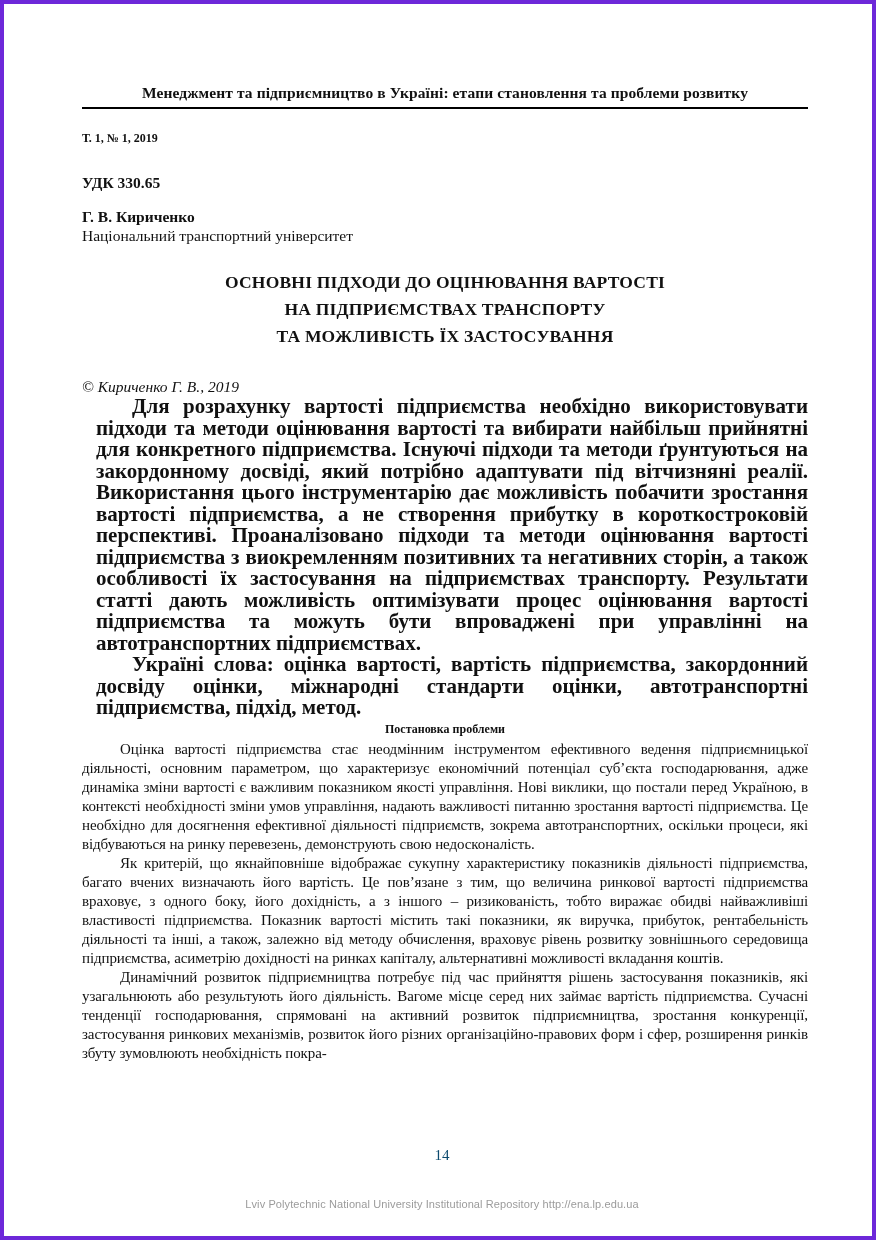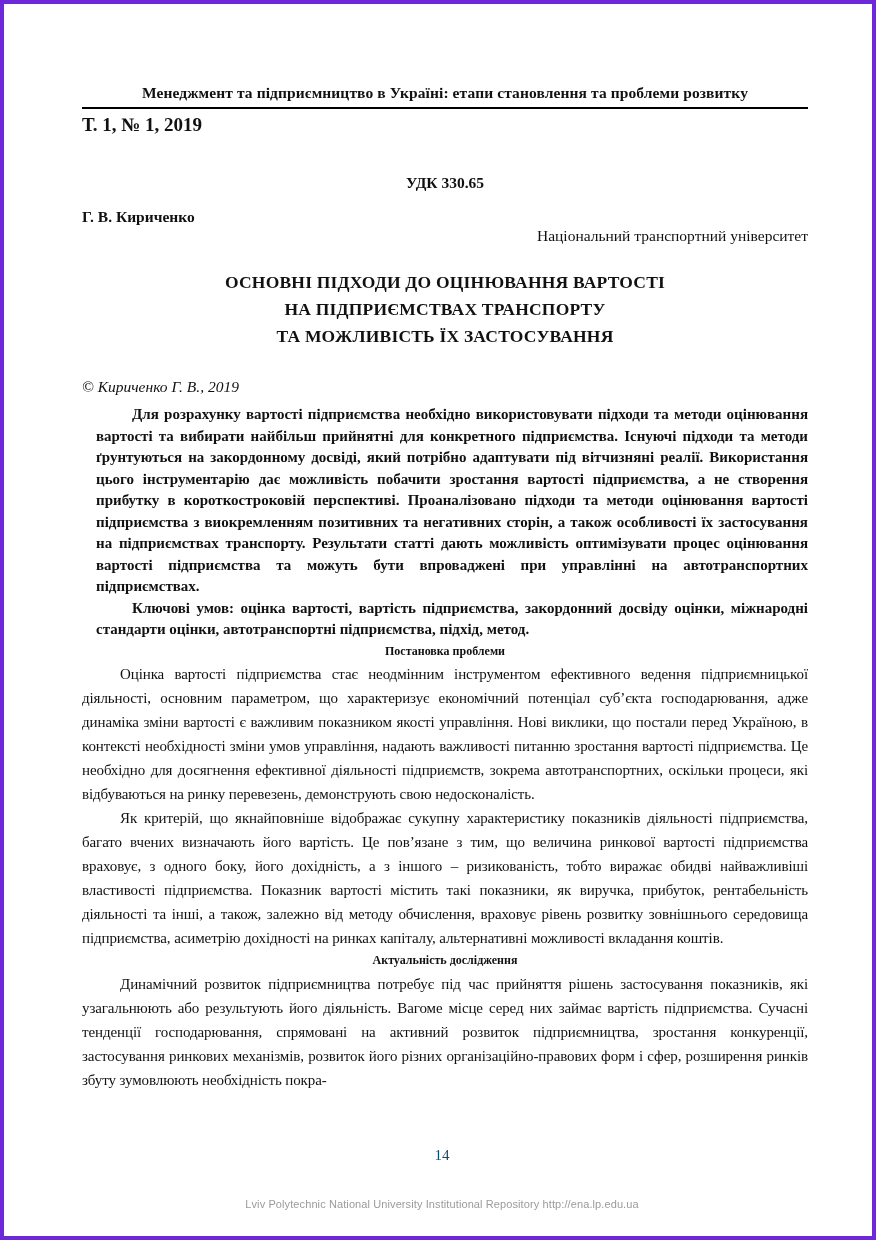--- a/index.html
+++ b/index.html
@@ -34,8 +34,8 @@
   }
   .running-head-line2 {
     font-weight: bold;
-    font-size: 19px;
-    margin-top: 5px;
+    font-size: 12px;
+    margin-top: 22px;
     text-align: left;
   }
   .udc {

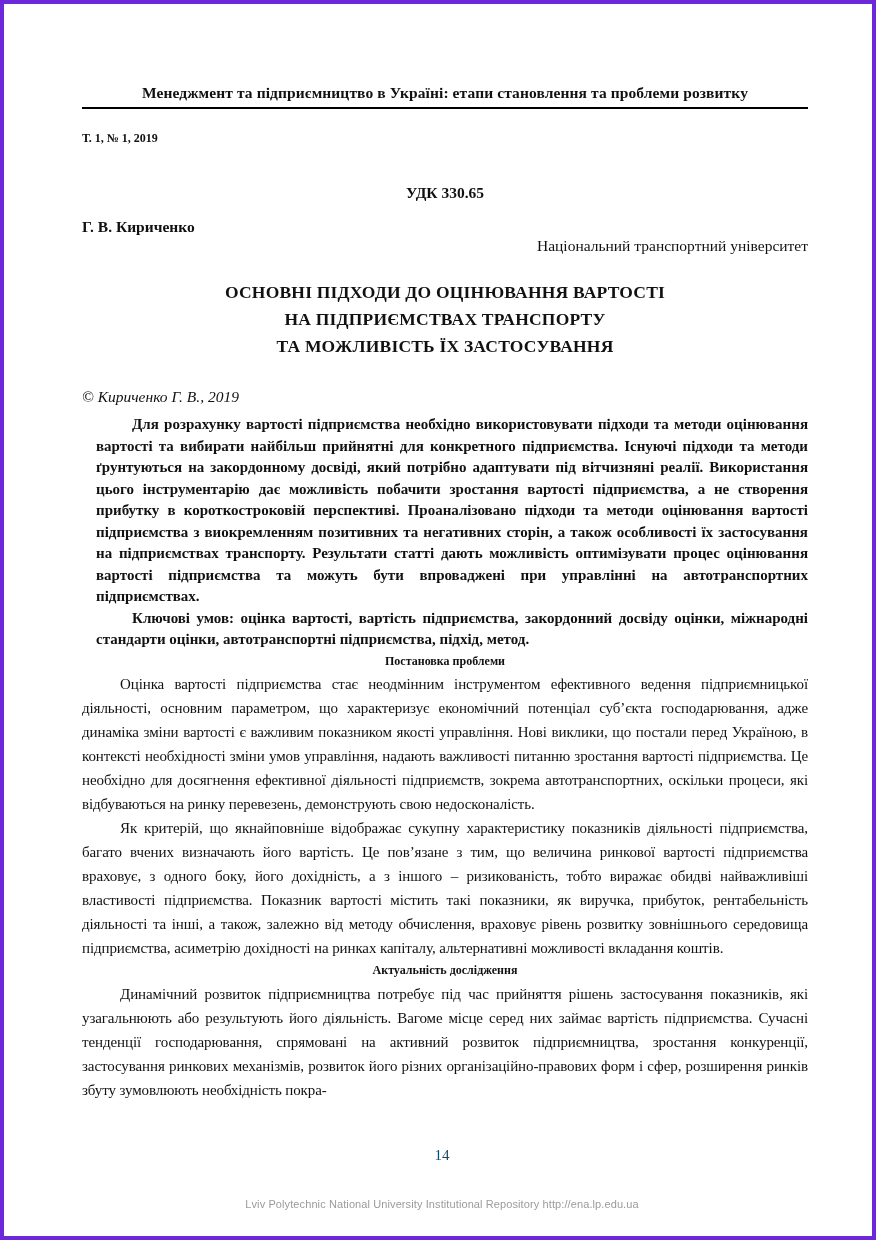--- a/index.html
+++ b/index.html
@@ -39,8 +39,8 @@
     text-align: left;
   }
   .udc {
-    margin-top: 38px;
-    text-align: center;
+    margin-top: 28px;
+    text-align: left;
     font-weight: bold;
     font-size: 15.5px;
   }

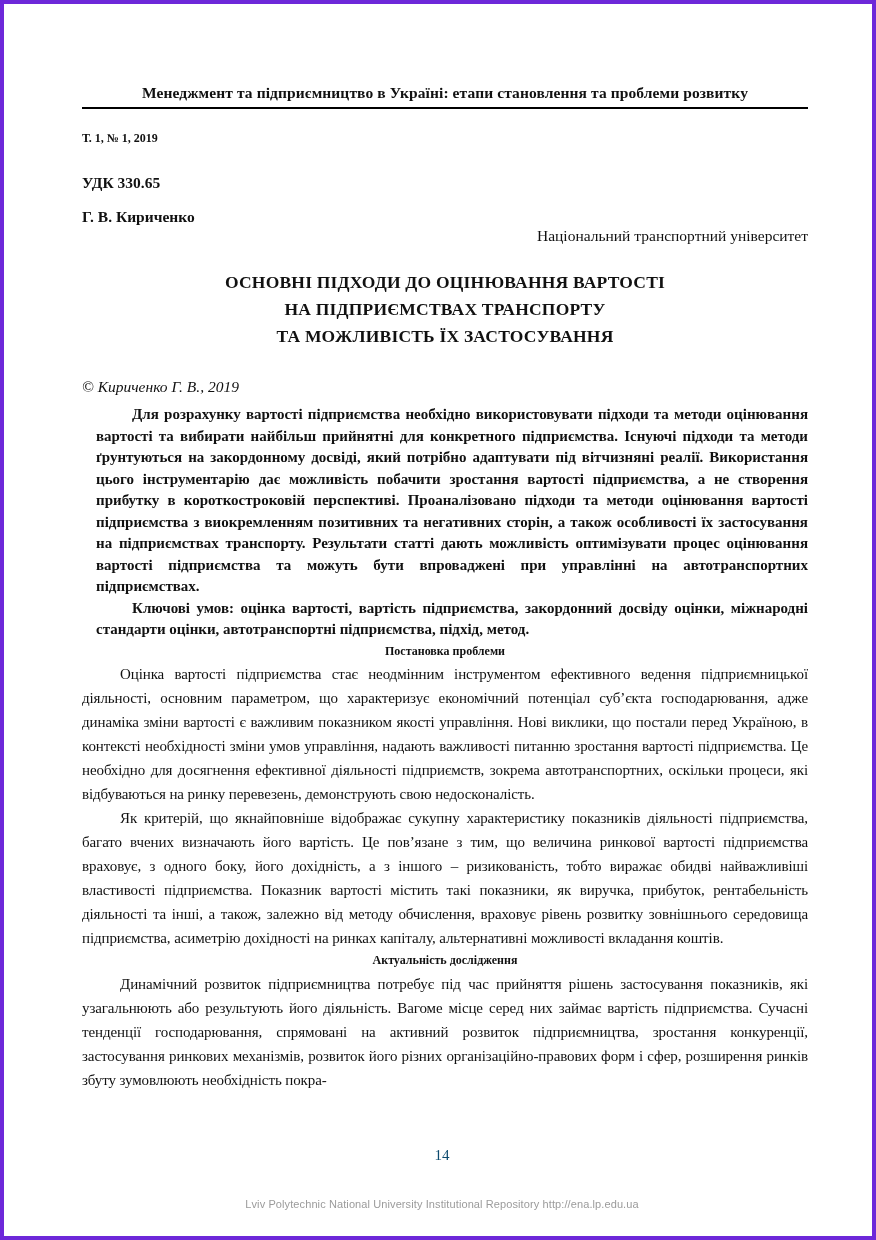--- a/index.html
+++ b/index.html
@@ -50,7 +50,6 @@
     font-size: 15.5px;
   }
   .affiliation {
-    text-align: right;
     font-size: 15.5px;
     margin-top: 1px;
   }

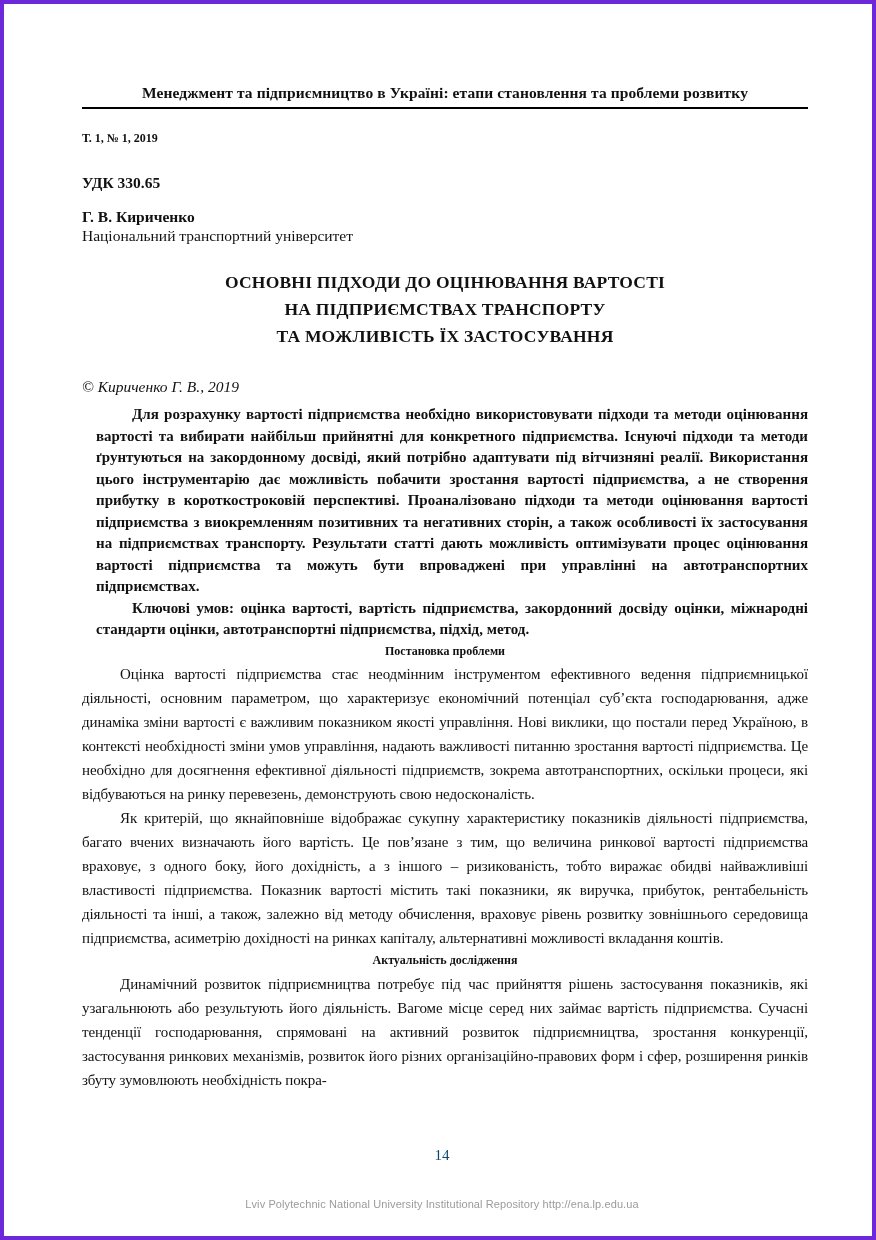--- a/index.html
+++ b/index.html
@@ -67,10 +67,10 @@
     font-size: 15.5px;
   }
   .annotation {
-    margin-top: 8px;
+    margin-top: 0;
     margin-left: 14px;
     font-weight: bold;
-    font-size: 15px;
+    font-size: 21px;
     line-height: 21.5px;
     text-align: justify;
   }

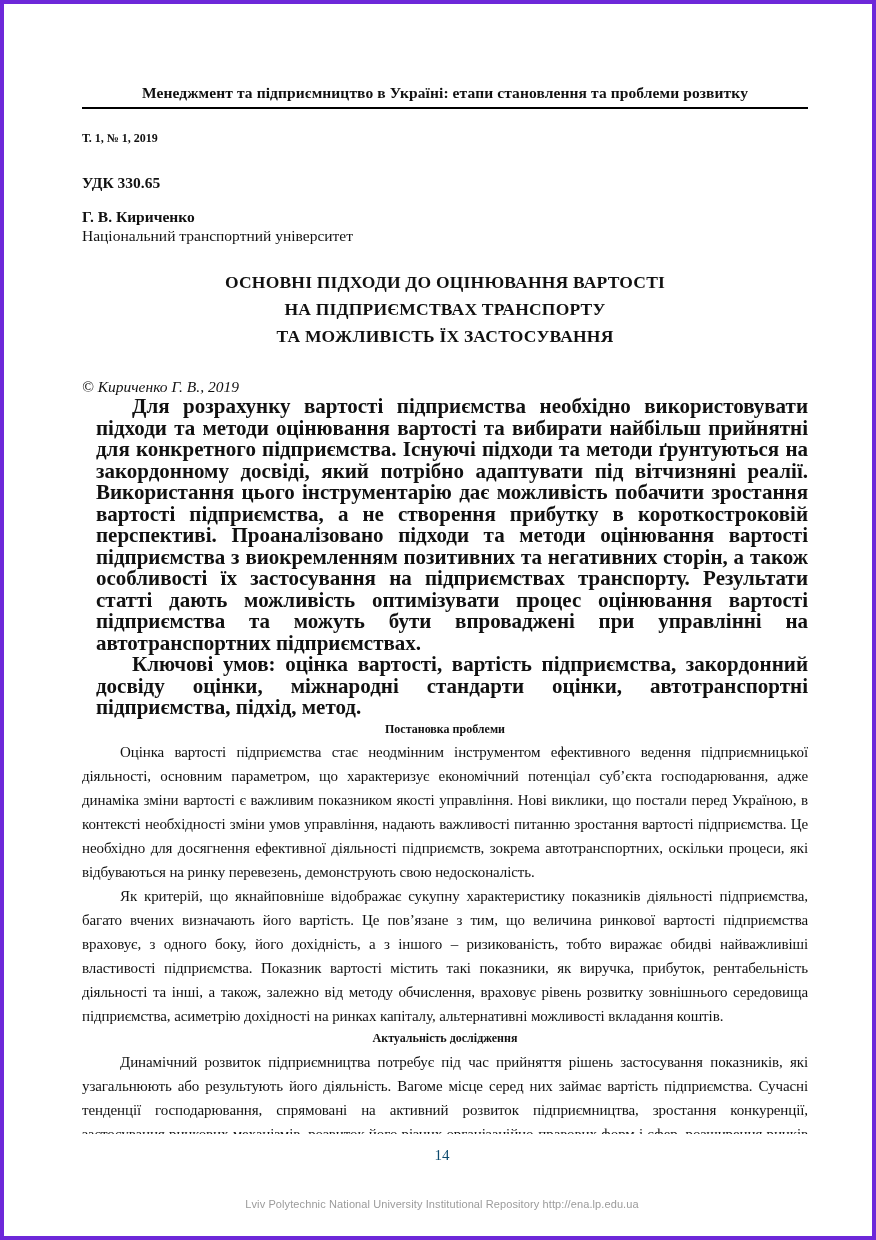--- a/index.html
+++ b/index.html
@@ -138,7 +138,7 @@
 
     <div class="annotation">
       <p>Для розрахунку вартості підприємства необхідно використовувати підходи та методи оцінювання вартості та вибирати найбільш прийнятні для конкретного підприємства. Існуючі підходи та методи ґрунтуються на закордонному досвіді, який потрібно адаптувати під вітчизняні реалії. Використання цього інструментарію дає можливість побачити зростання вартості підприємства, а не створення прибутку в короткостроковій перспективі. Проаналізовано підходи та методи оцінювання вартості підприємства з виокремленням позитивних та негативних сторін, а також особливості їх застосування на підприємствах транспорту. Результати статті дають можливість оптимізувати процес оцінювання вартості підприємства та можуть бути впроваджені при управлінні на автотранспортних підприємствах.</p>
-      <p><span>Ключові умов:</span><span> оцінка вартості, вартість підприємства, закордонний досвіду оцінки, міжнародні стандарти оцінки, автотранспортні підприємства, підхід, метод.</span></p>
+      <p><span>Україні слова:</span><span> оцінка вартості, вартість підприємства, закордонний досвіду оцінки, міжнародні стандарти оцінки, автотранспортні підприємства, підхід, метод.</span></p>
     </div>
 
     <div class="section-heading">Постановка проблеми</div>

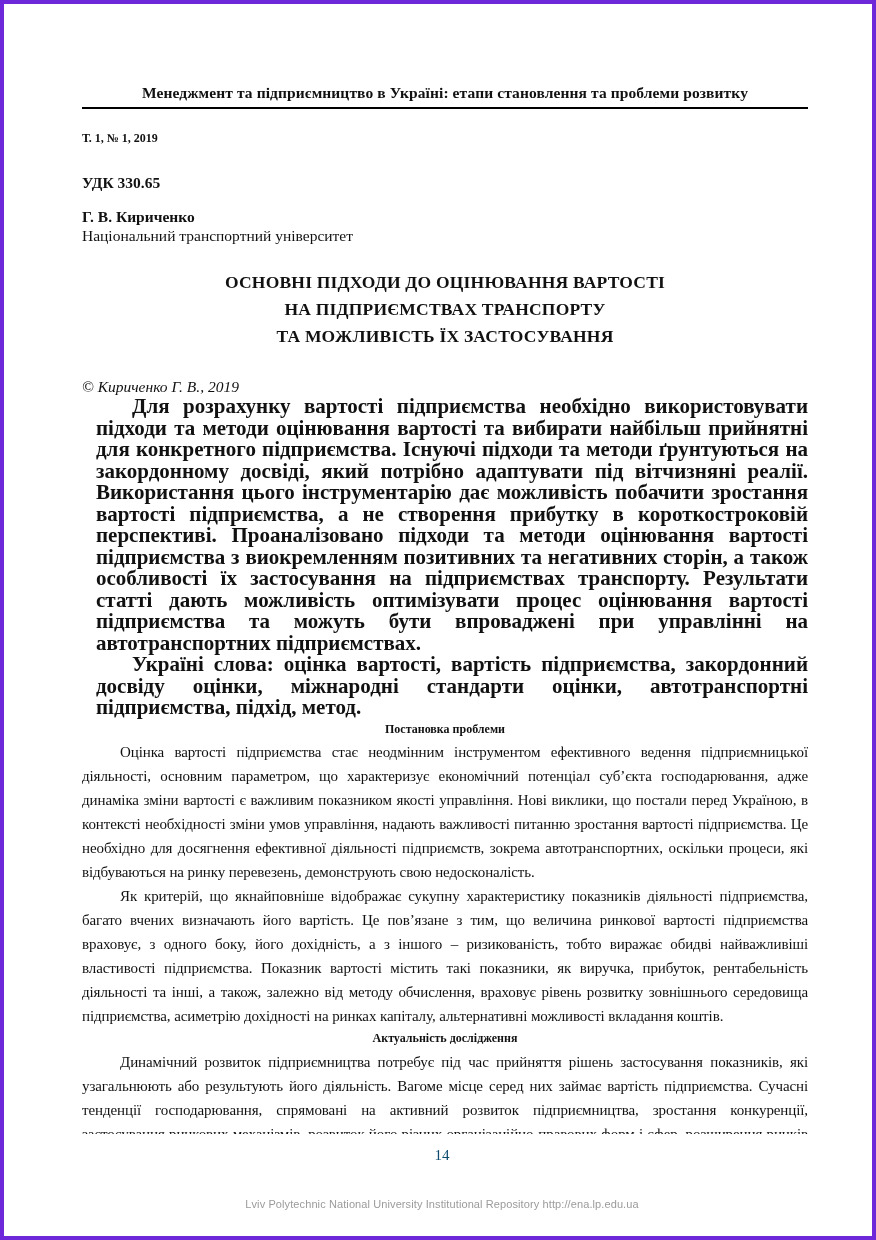--- a/index.html
+++ b/index.html
@@ -84,7 +84,7 @@
   .body-para {
     margin: 0;
     font-size: 15px;
-    line-height: 24px;
+    line-height: 19px;
     text-align: justify;
     text-indent: 38px;
     letter-spacing: -0.1px;

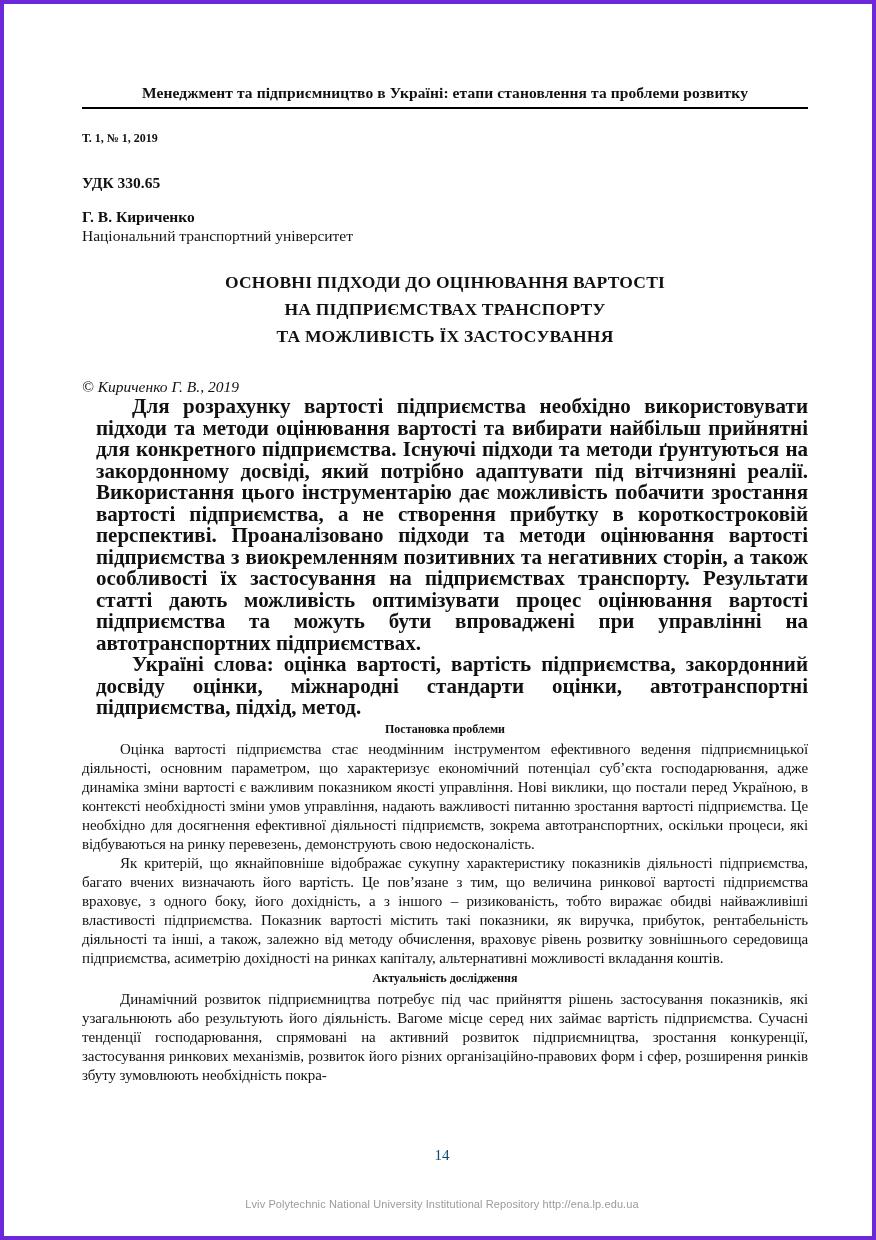--- a/index.html
+++ b/index.html
@@ -147,7 +147,6 @@
 
     <p class="body-para">Як критерій, що якнайповніше відображає сукупну характеристику показників діяльності підприємства, багато вчених визначають його вартість. Це пов’язане з тим, що величина ринкової вартості підприємства враховує, з одного боку, його дохідність, а з іншого – ризикованість, тобто виражає обидві найважливіші властивості підприємства. Показник вартості містить такі показники, як виручка, прибуток, рентабельність діяльності та інші, а також, залежно від методу обчислення, враховує рівень розвитку зовнішнього середовища підприємства, асиметрію дохідності на ринках капіталу, альтернативні можливості вкладання коштів.</p>
 
-    <div class="section-heading">Актуальність дослідження</div>
 
     <p class="body-para">Динамічний розвиток підприємництва потребує під час прийняття рішень застосування показників, які узагальнюють або результують його діяльність. Вагоме місце серед них займає вартість підприємства. Сучасні тенденції господарювання, спрямовані на активний розвиток підприємництва, зростання конкуренції, застосування ринкових механізмів, розвиток його різних організаційно-правових форм і сфер, розширення ринків збуту зумовлюють необхідність покра-</p>
 

